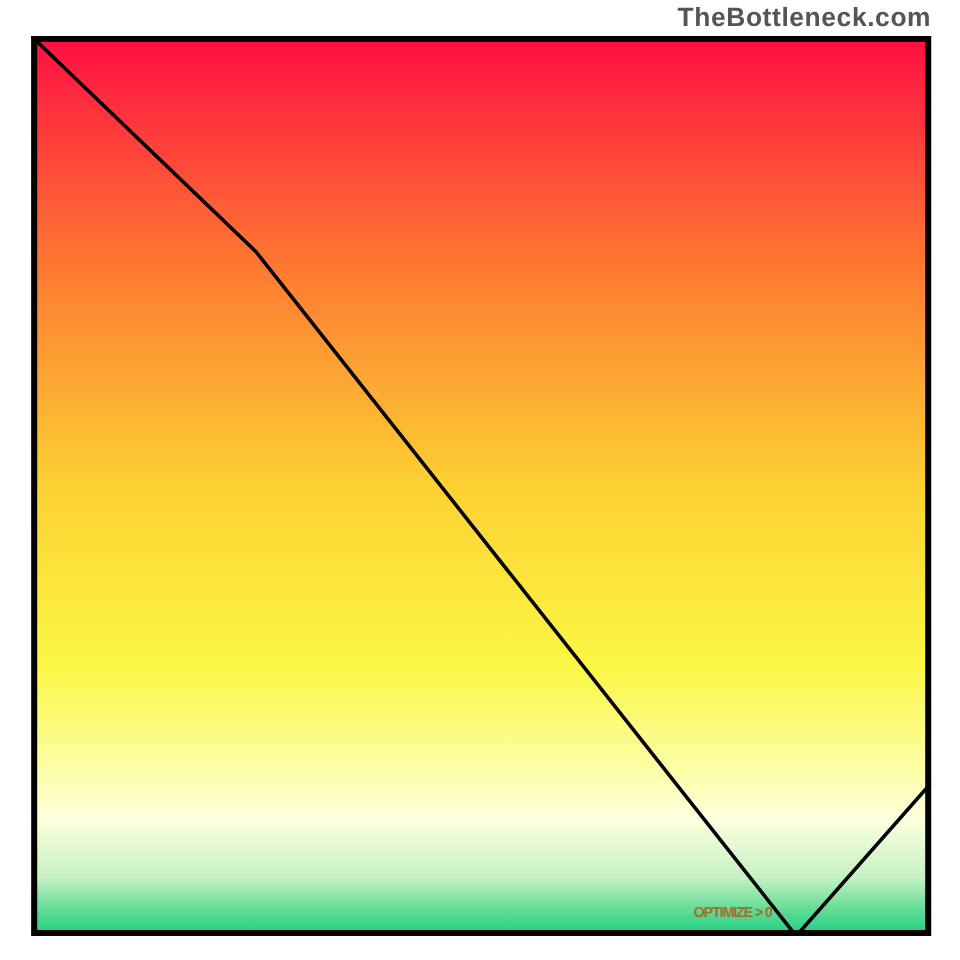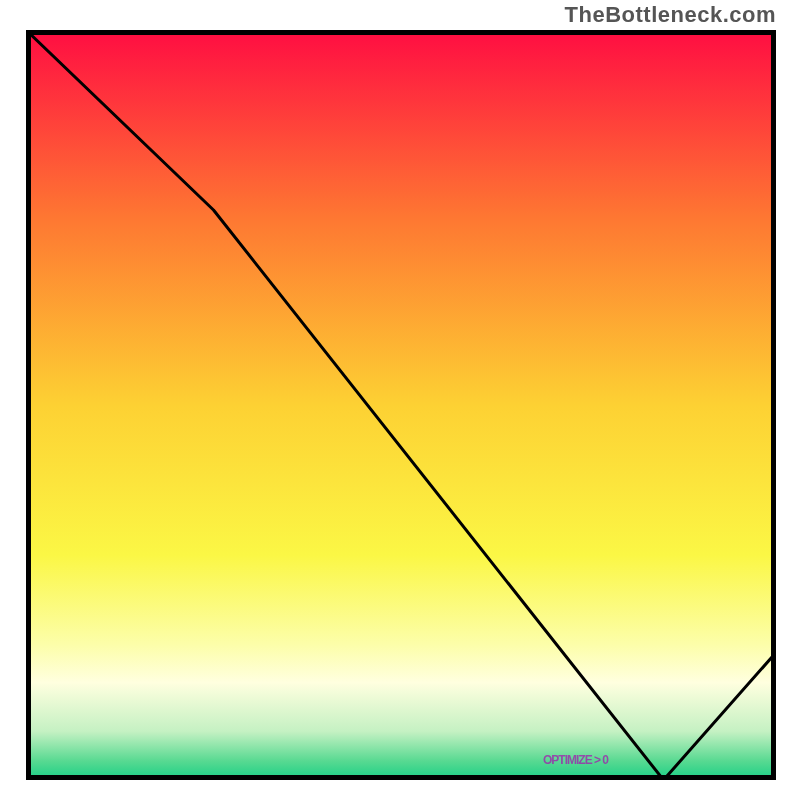--- a/index.html
+++ b/index.html
@@ -48,12 +48,13 @@
   }
   .marker-label {
     position: absolute;
-    color: #a21caf;
+    color: #c2410c;
     font-size: 12px;
     font-weight: 800;
     letter-spacing: -1px;
     opacity: 0.75;
     white-space: nowrap;
+    margin-left: 35px;
   }
 </style>
 </head>

